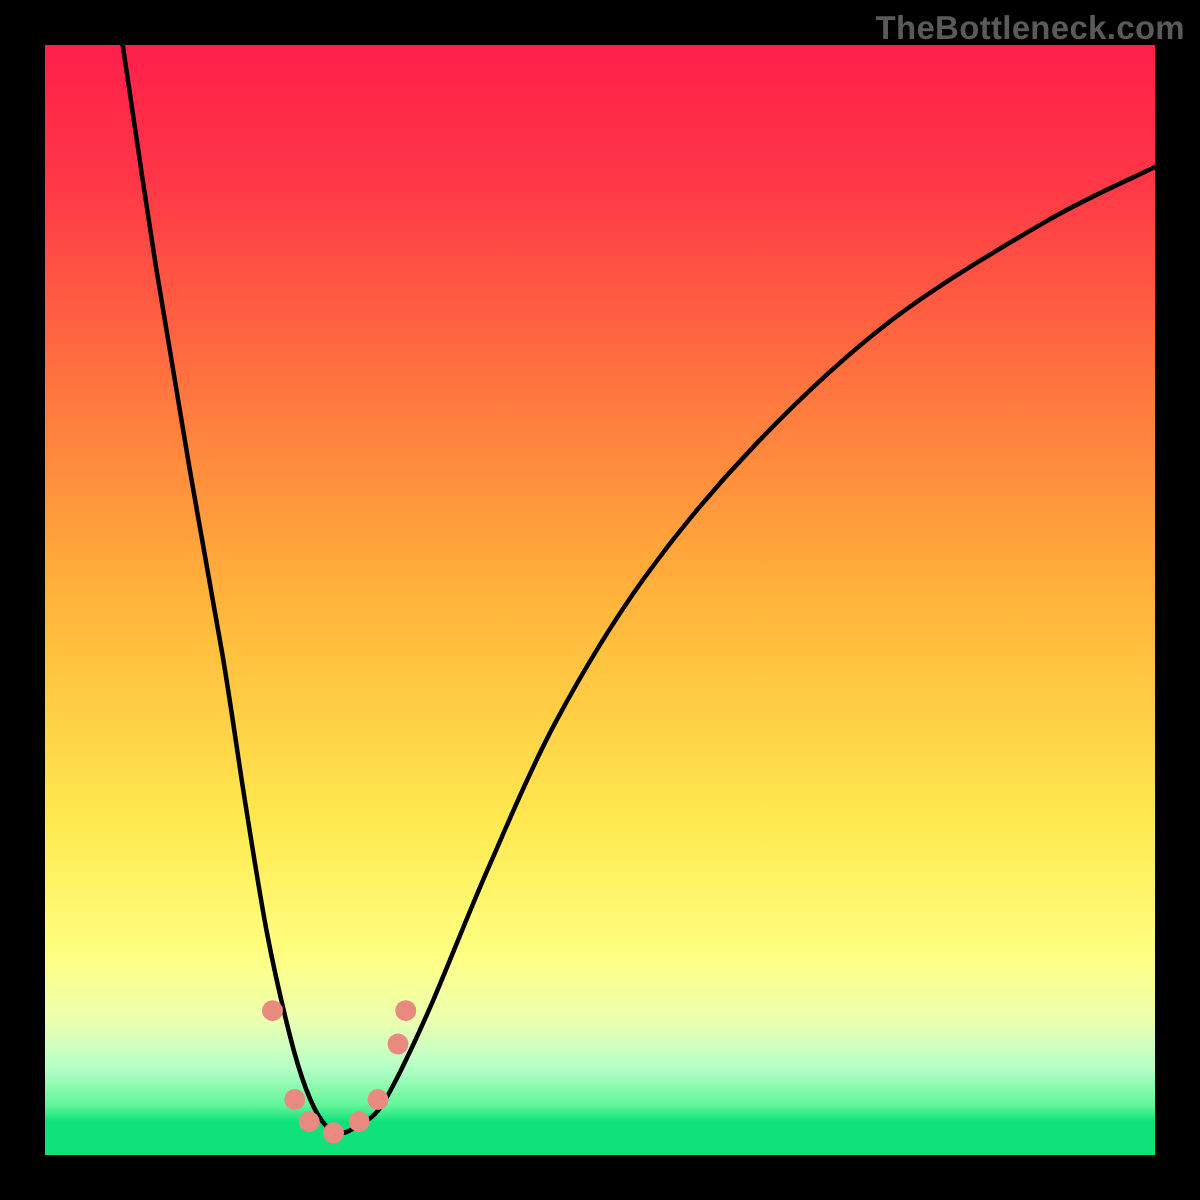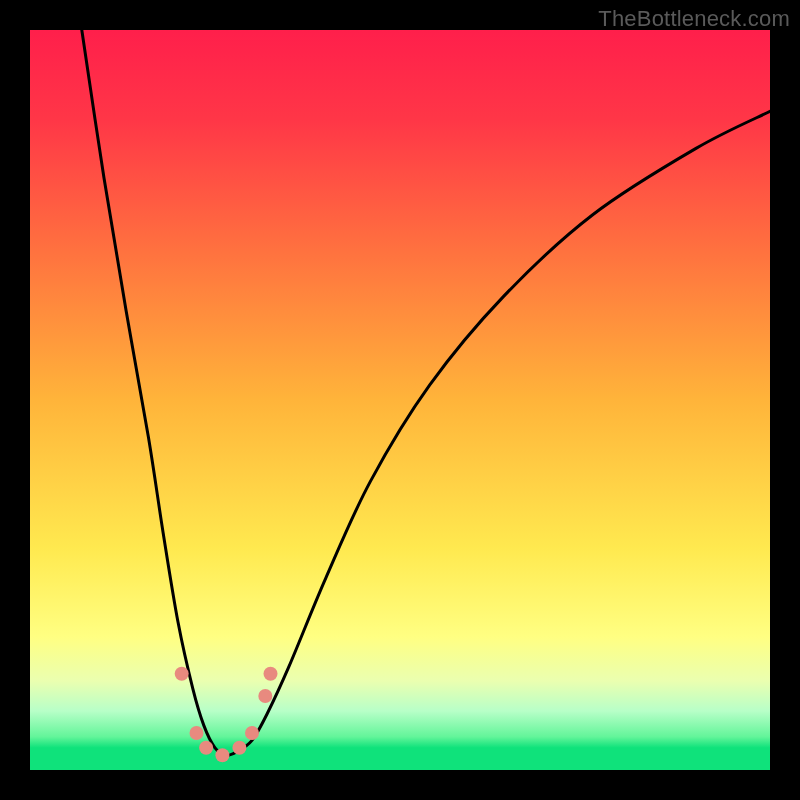--- a/index.html
+++ b/index.html
@@ -40,7 +40,7 @@
     right: 10px;
     color: #5a5a5a;
     font-size: 22px;
-    font-weight: 400;
+    font-weight: 700;
     letter-spacing: 0.2px;
     user-select: none;
   }

